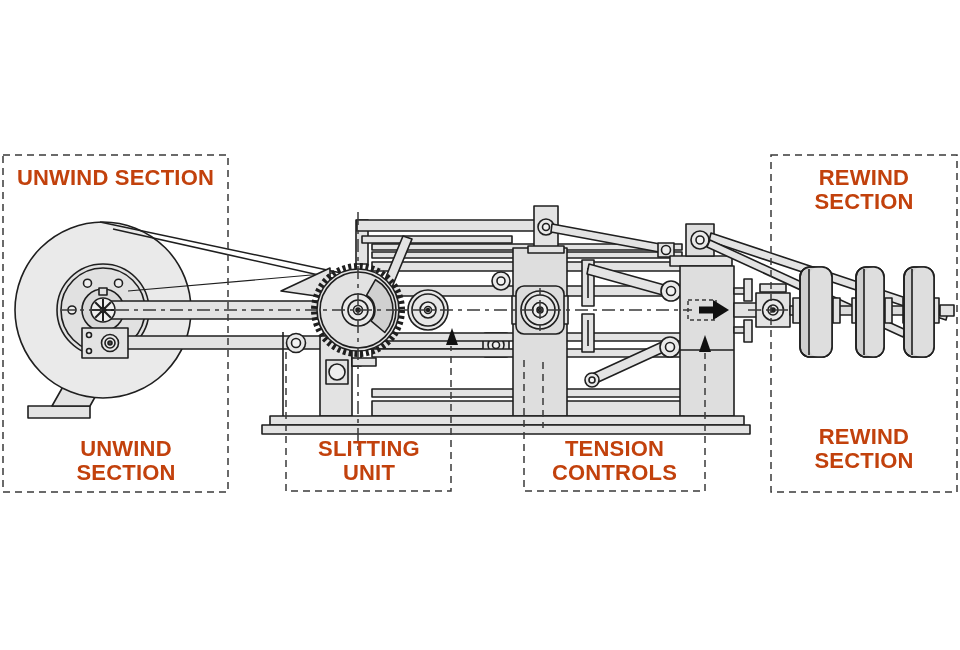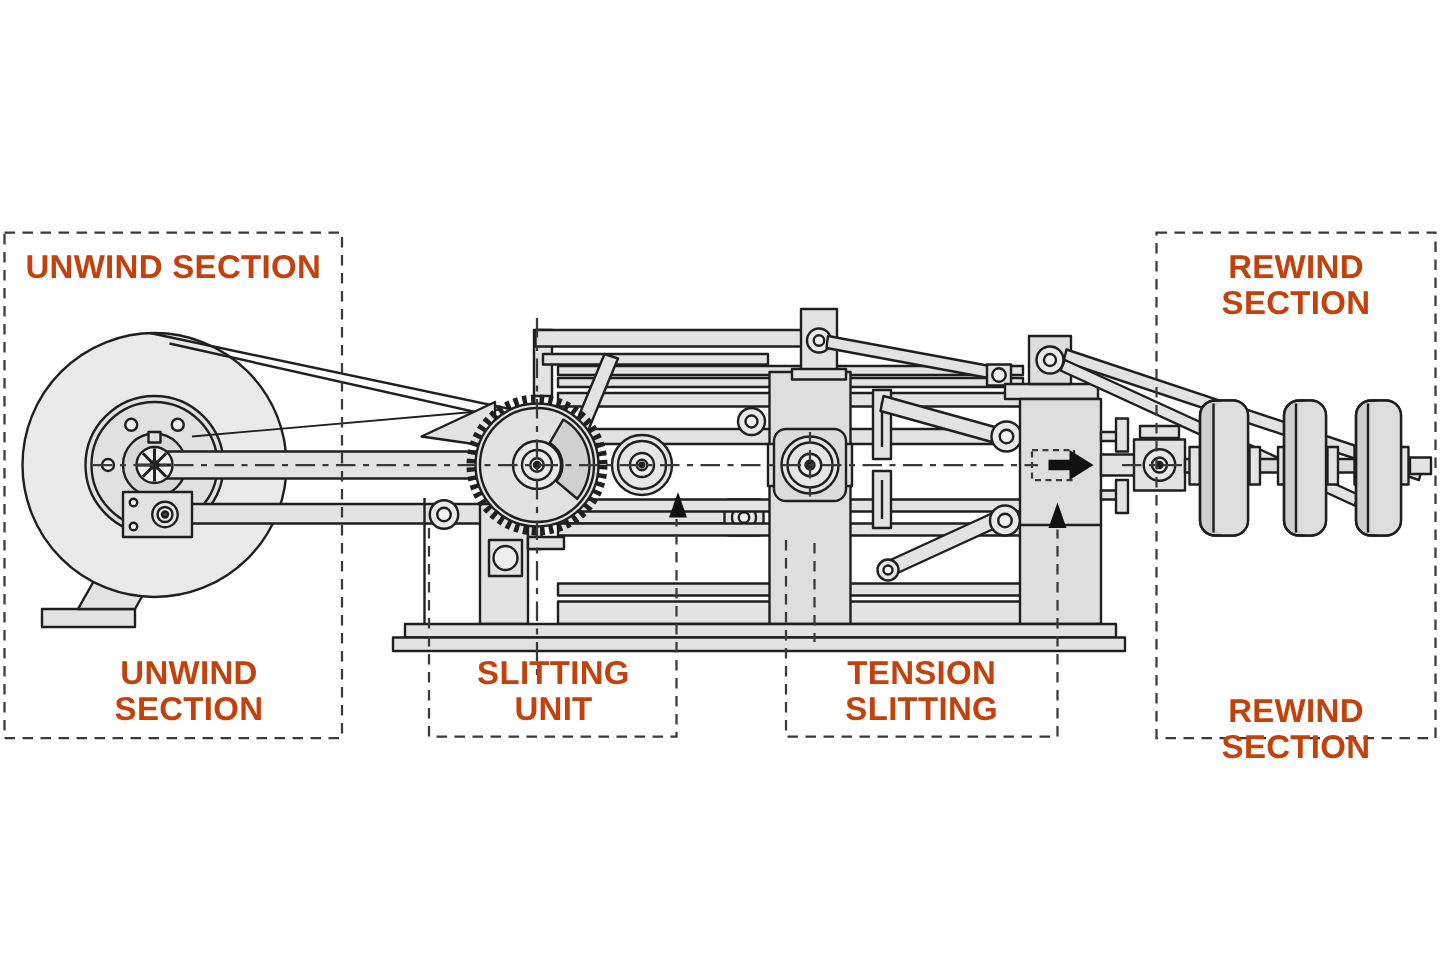--- a/index.html
+++ b/index.html
@@ -228,7 +228,7 @@
   <div class="sec-label" style="left:286px;top:437px;width:166px;">SLITTING
 UNIT</div>
   <div class="sec-label" style="left:524px;top:437px;width:181px;">TENSION
-SLITTING</div>
+CONTROLS</div>
   <div class="sec-label" style="left:771px;top:462px;width:186px;text-align:center;">REWIND
 SECTION</div>
 </div>

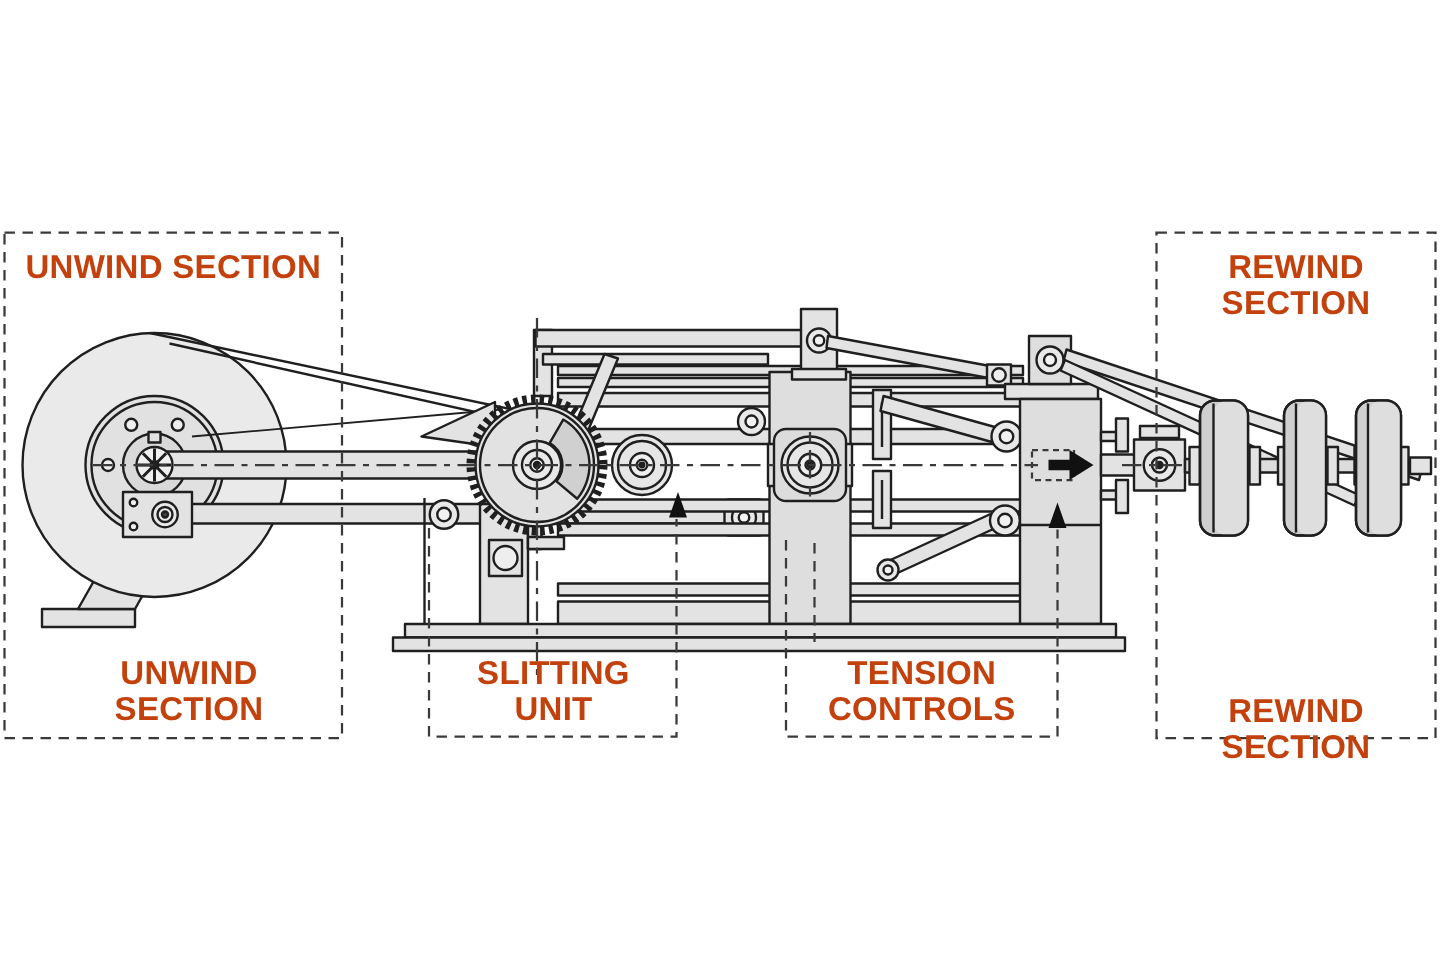--- a/index.html
+++ b/index.html
@@ -229,7 +229,7 @@
 UNIT</div>
   <div class="sec-label" style="left:524px;top:437px;width:181px;">TENSION
 CONTROLS</div>
-  <div class="sec-label" style="left:771px;top:462px;width:186px;text-align:center;">REWIND
+  <div class="sec-label" style="left:771px;top:425px;width:186px;text-align:center;">REWIND
 SECTION</div>
 </div>
 

